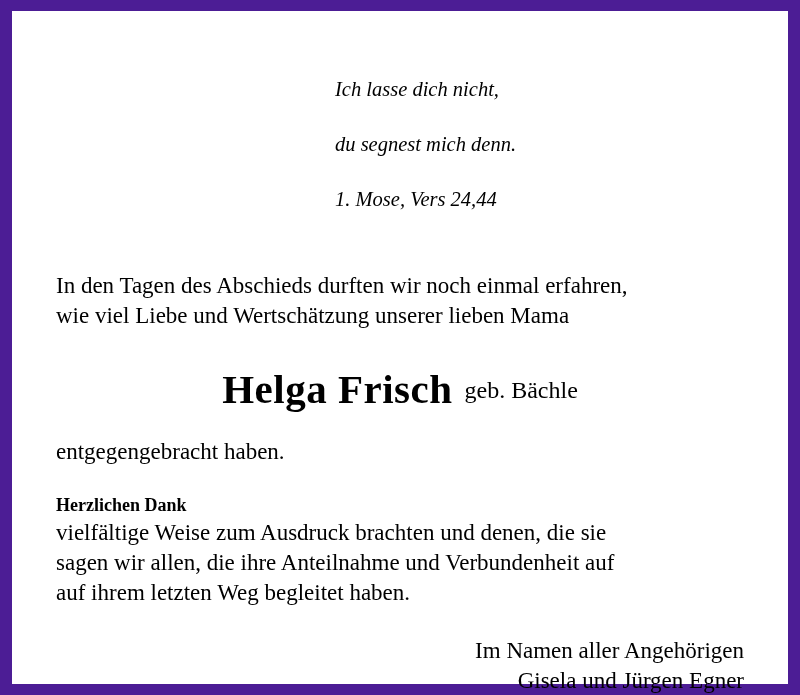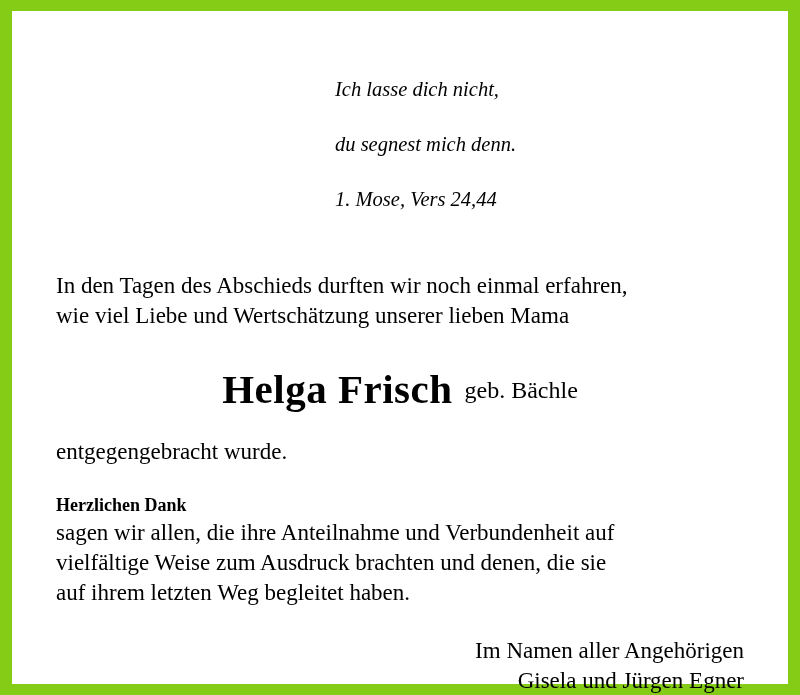--- a/index.html
+++ b/index.html
@@ -18,7 +18,7 @@
     box-sizing: border-box;
     width: 800px;
     height: 695px;
-    background: #84cc16;
+    background: #4c1d95;
     padding: 11px 12px 11px 12px;
   }
   .notice-inner {

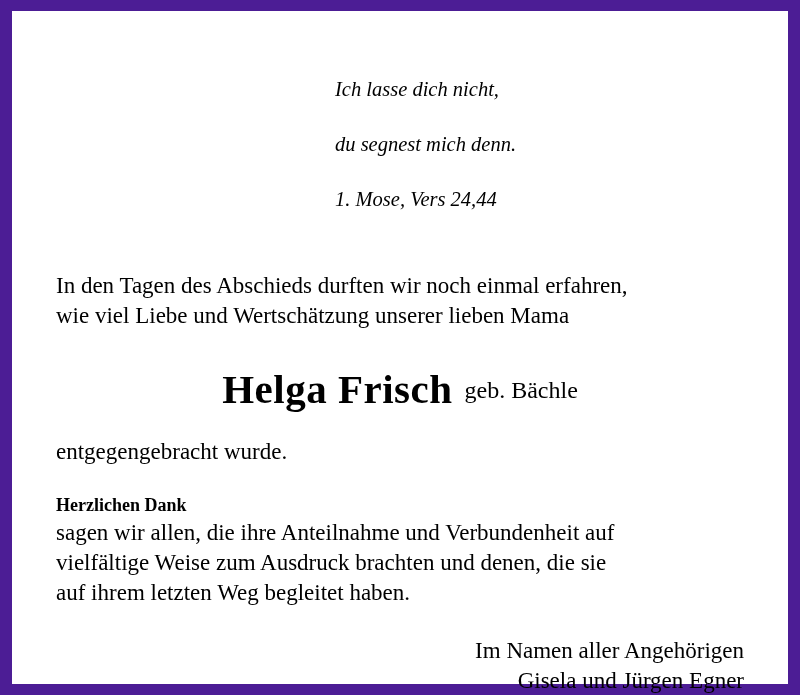--- a/index.html
+++ b/index.html
@@ -112,7 +112,7 @@
       <span class="name-main">Helga Frisch</span><span class="name-suffix">geb. Bächle</span>
     </div>
 
-    <div class="after-name">entgegengebracht wurde.</div>
+    <div class="after-name">entgegengebracht haben.</div>
 
     <div class="thanks-heading">Herzlichen Dank</div>
 

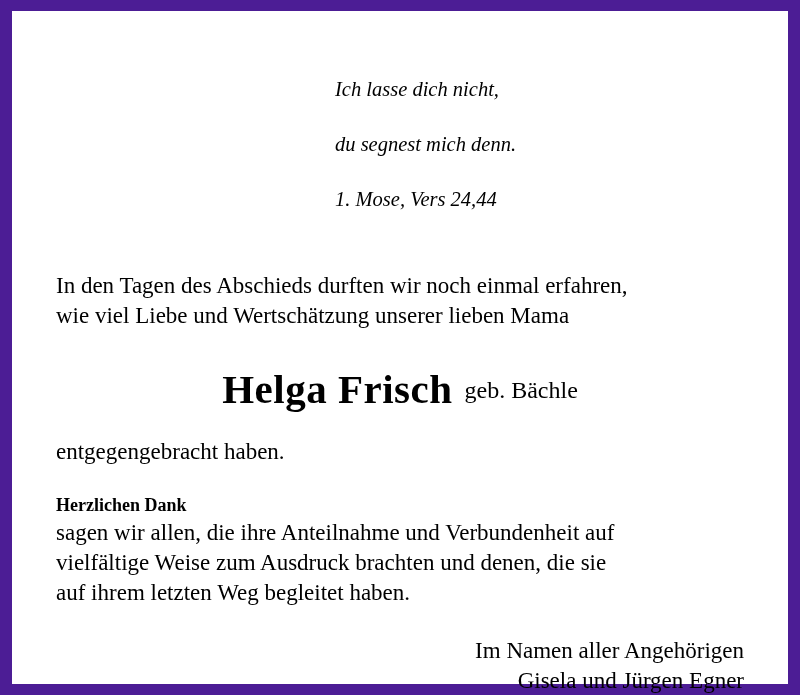--- a/index.html
+++ b/index.html
@@ -117,8 +117,8 @@
     <div class="thanks-heading">Herzlichen Dank</div>
 
     <div class="thanks-body">
+      <span class="thanks-line">vielfältige Weise zum Ausdruck brachten und denen, die sie</span>
       <span class="thanks-line">sagen wir allen, die ihre Anteilnahme und Verbundenheit auf</span>
-      <span class="thanks-line">vielfältige Weise zum Ausdruck brachten und denen, die sie</span>
       <span class="thanks-line">auf ihrem letzten Weg begleitet haben.</span>
     </div>
 

